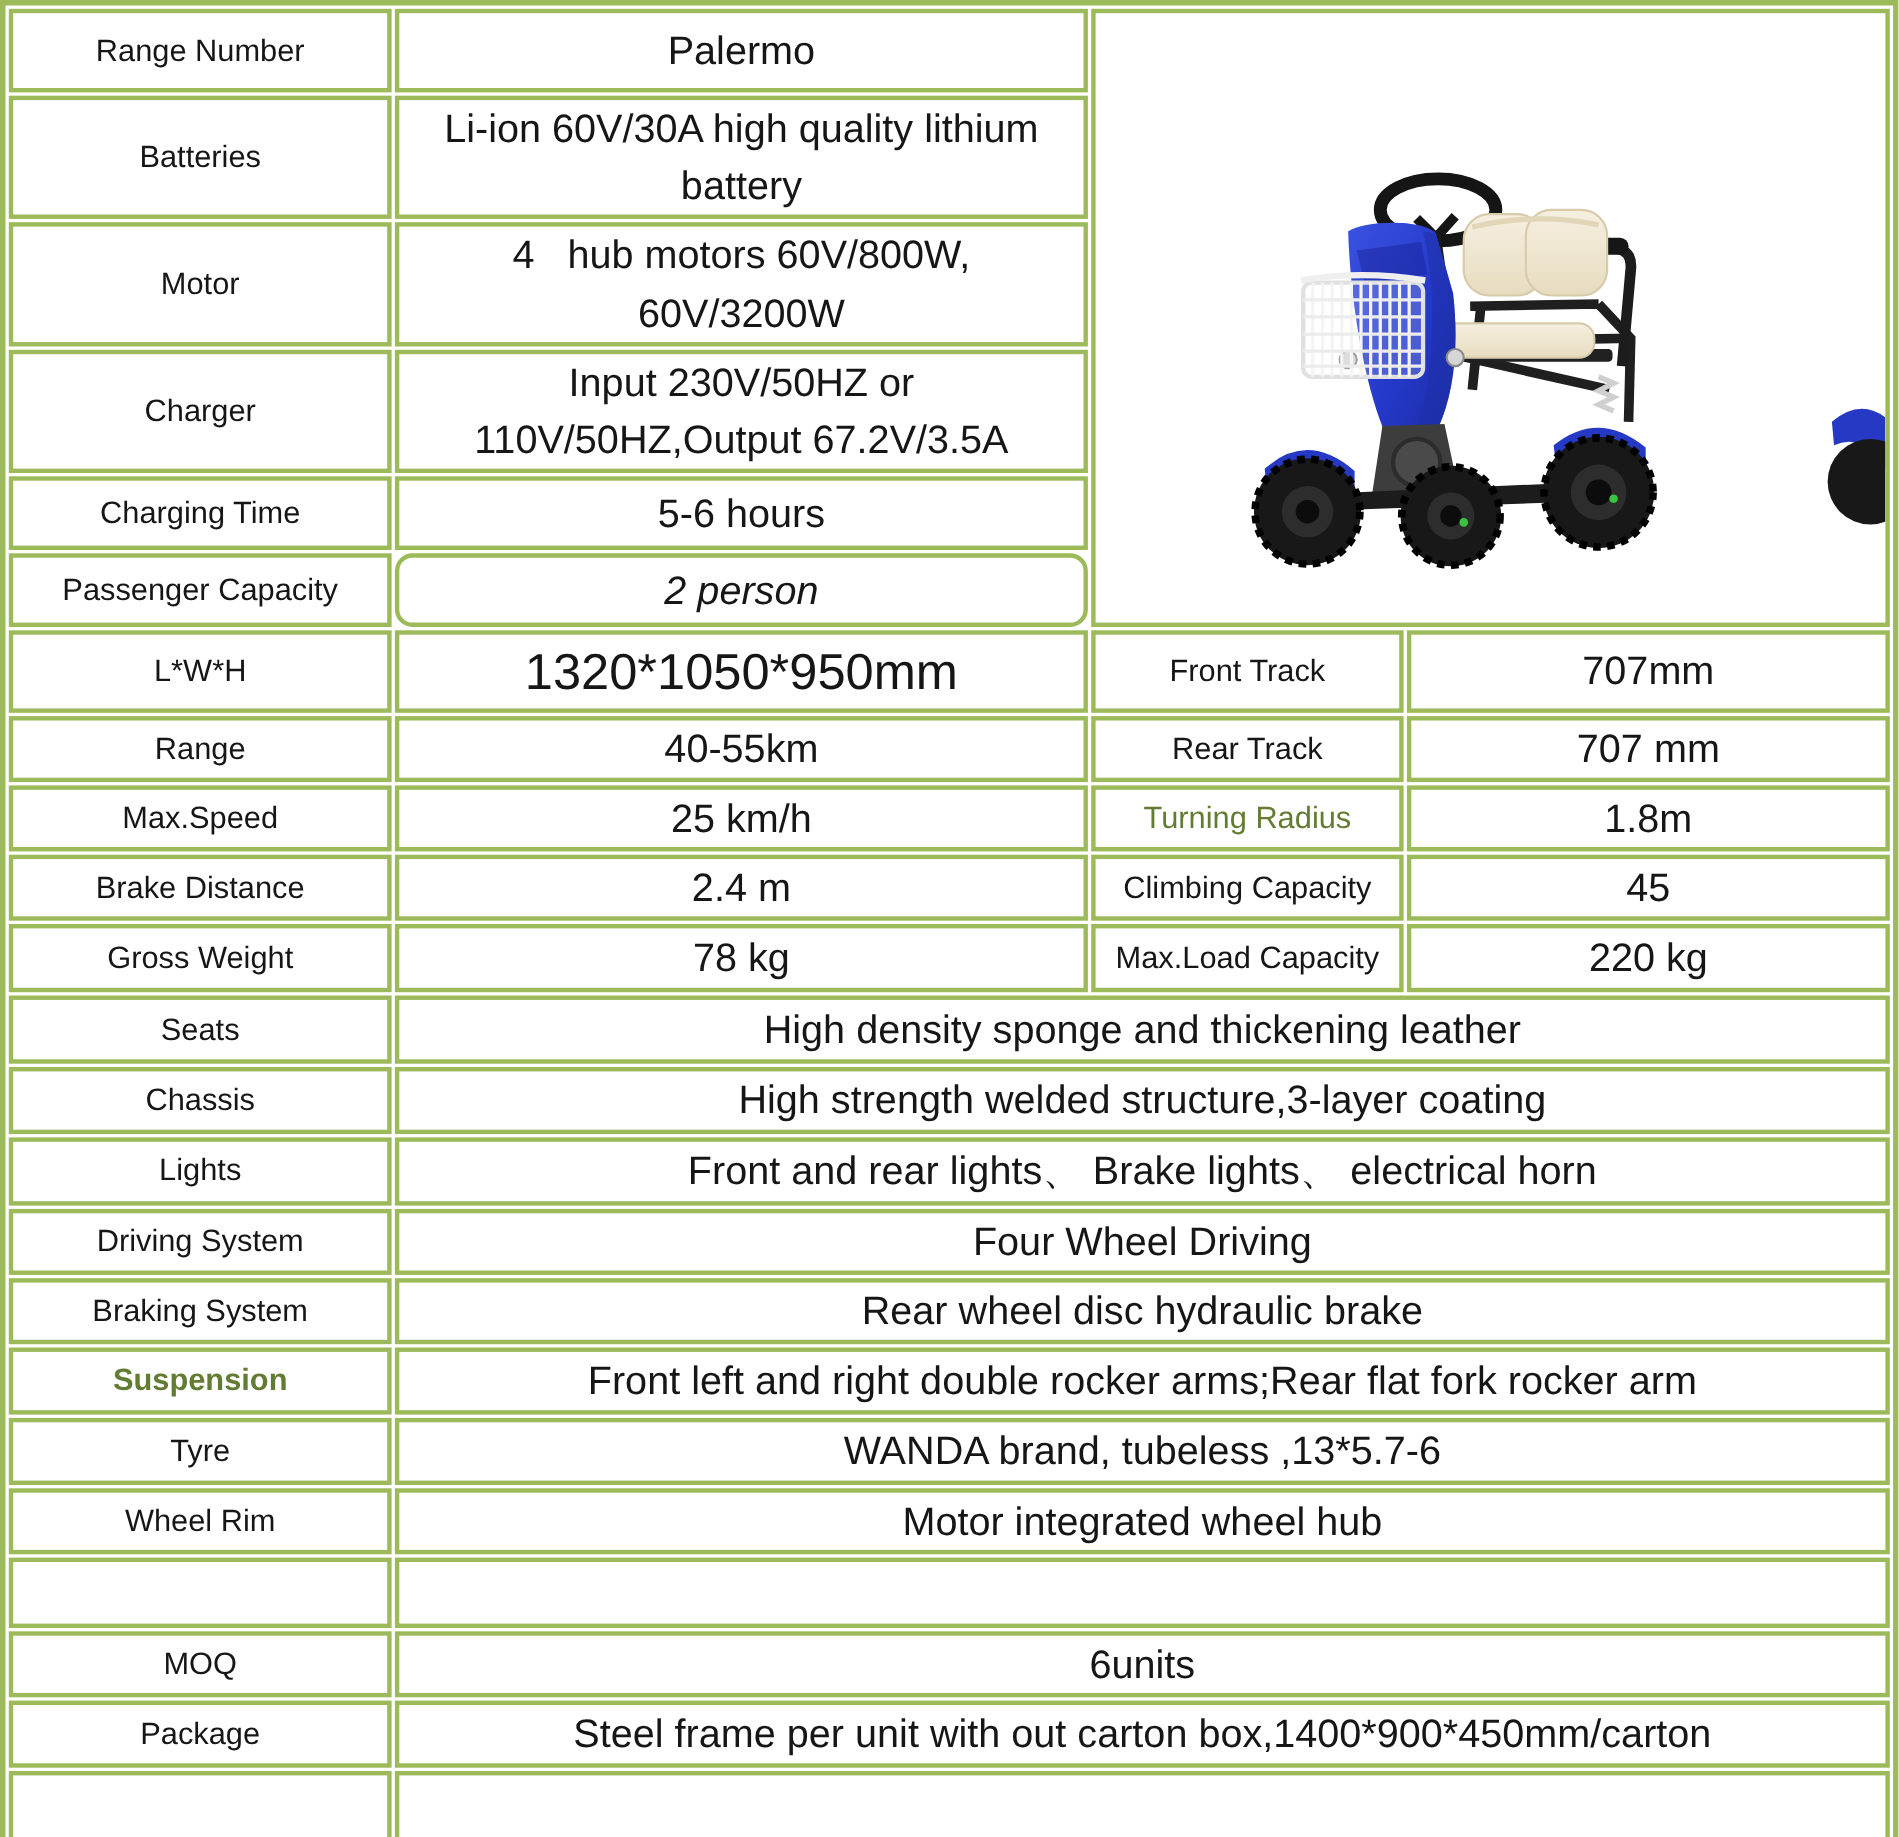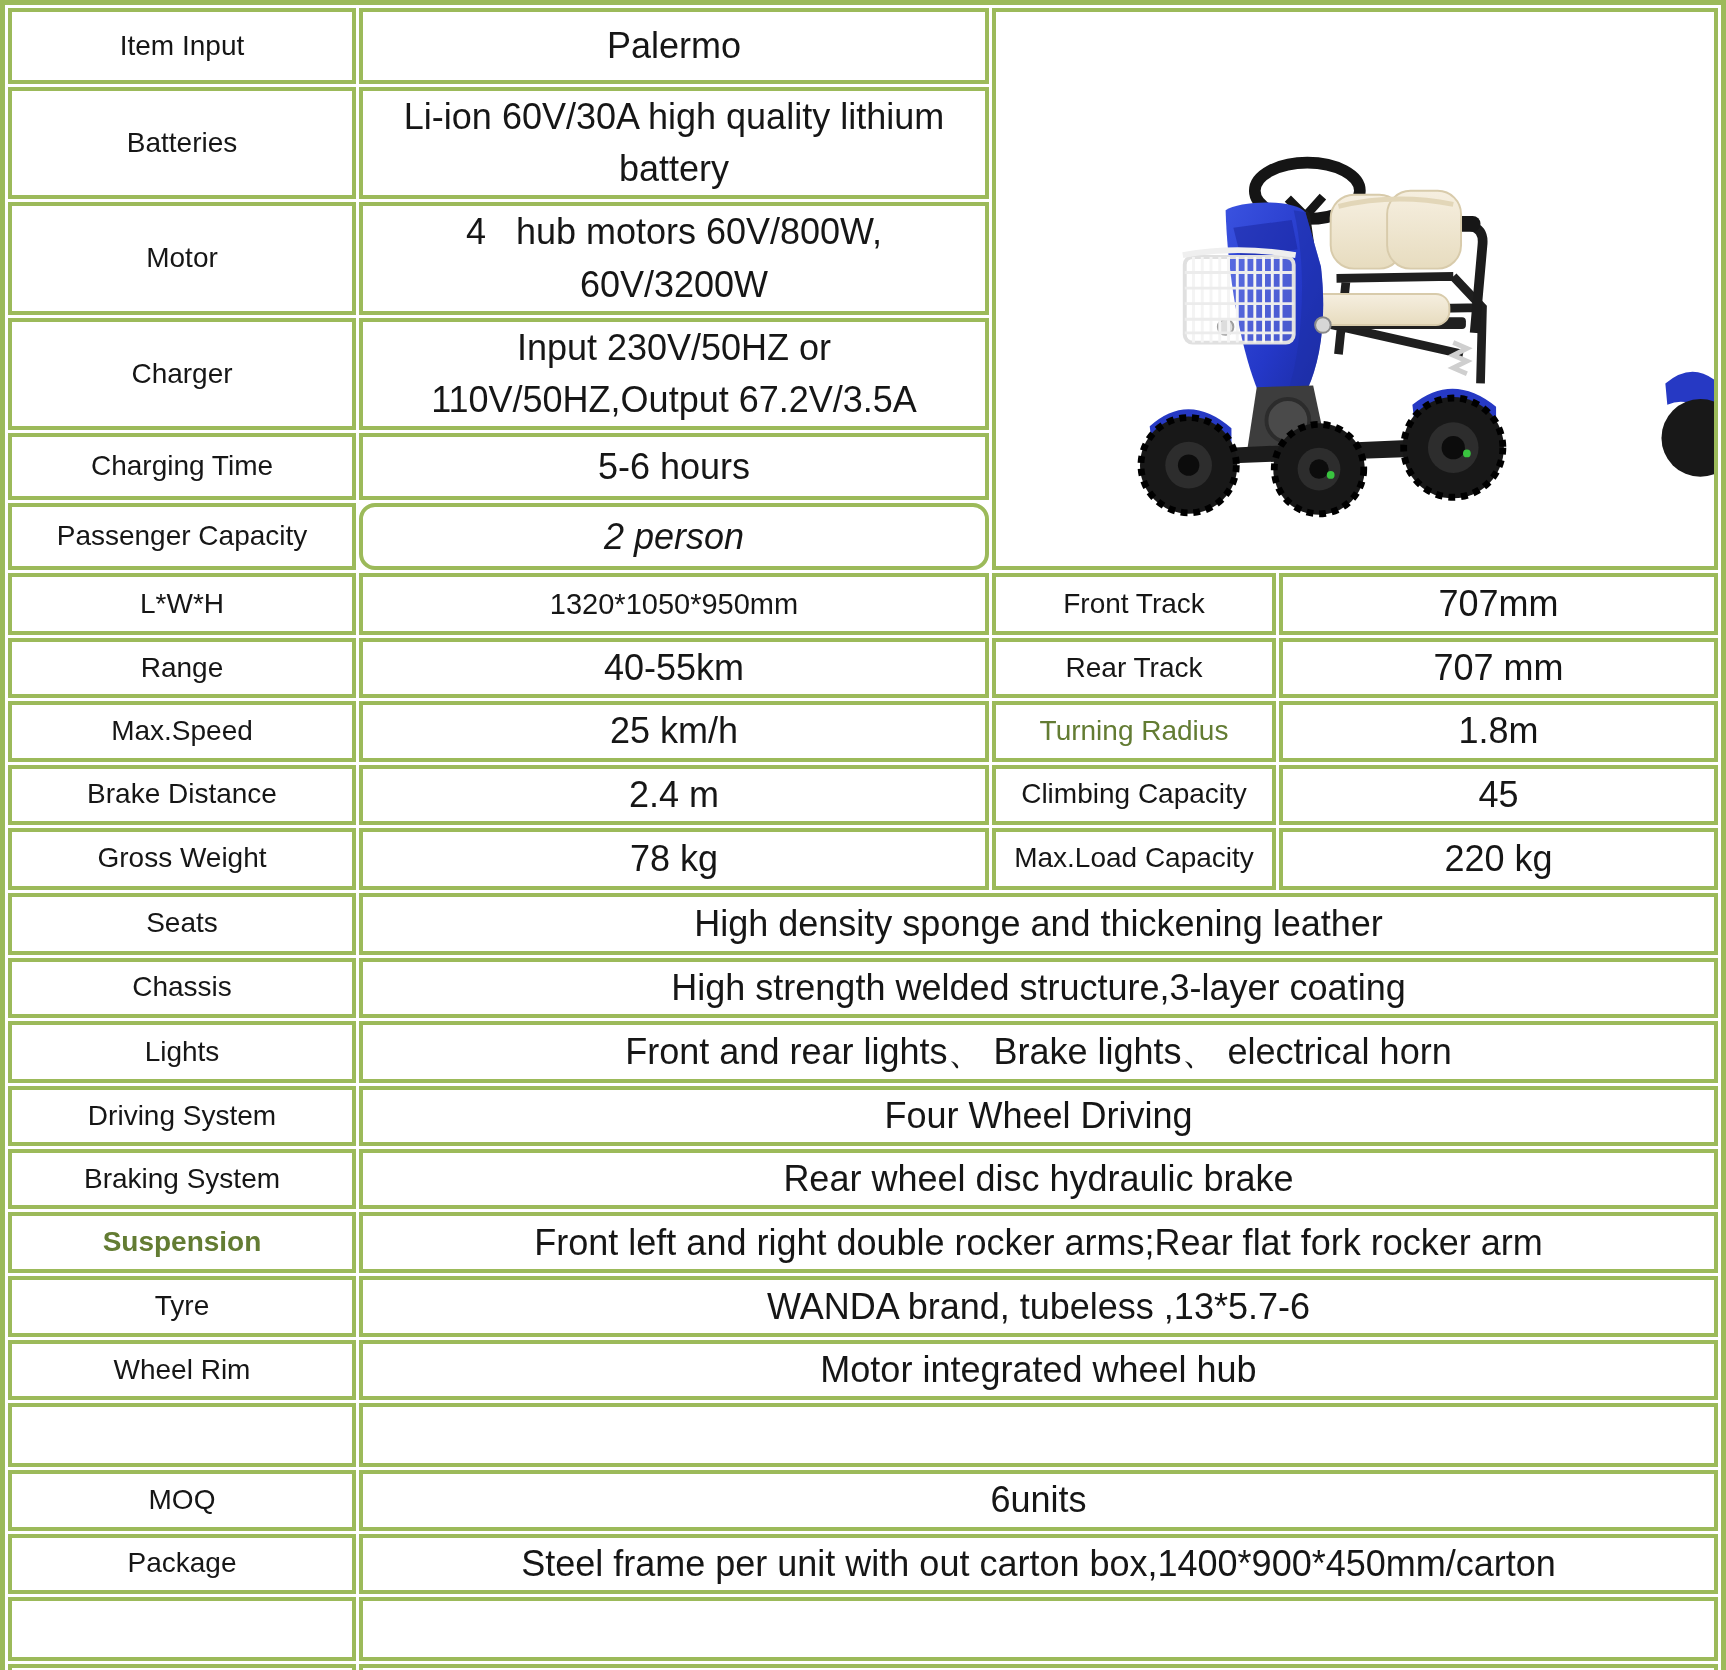--- a/index.html
+++ b/index.html
@@ -46,7 +46,7 @@
 
   <tbody>
       <tr style="height:76px">
-    <td class="lbl">Item Input</td>
+    <td class="lbl">Range Number</td>
     <td class="val">Palermo</td>
     <td class="imgcell" rowspan="6" colspan="2">
       <svg width="100%" height="100%" viewBox="0 0 738 466" preserveAspectRatio="xMidYMid meet">

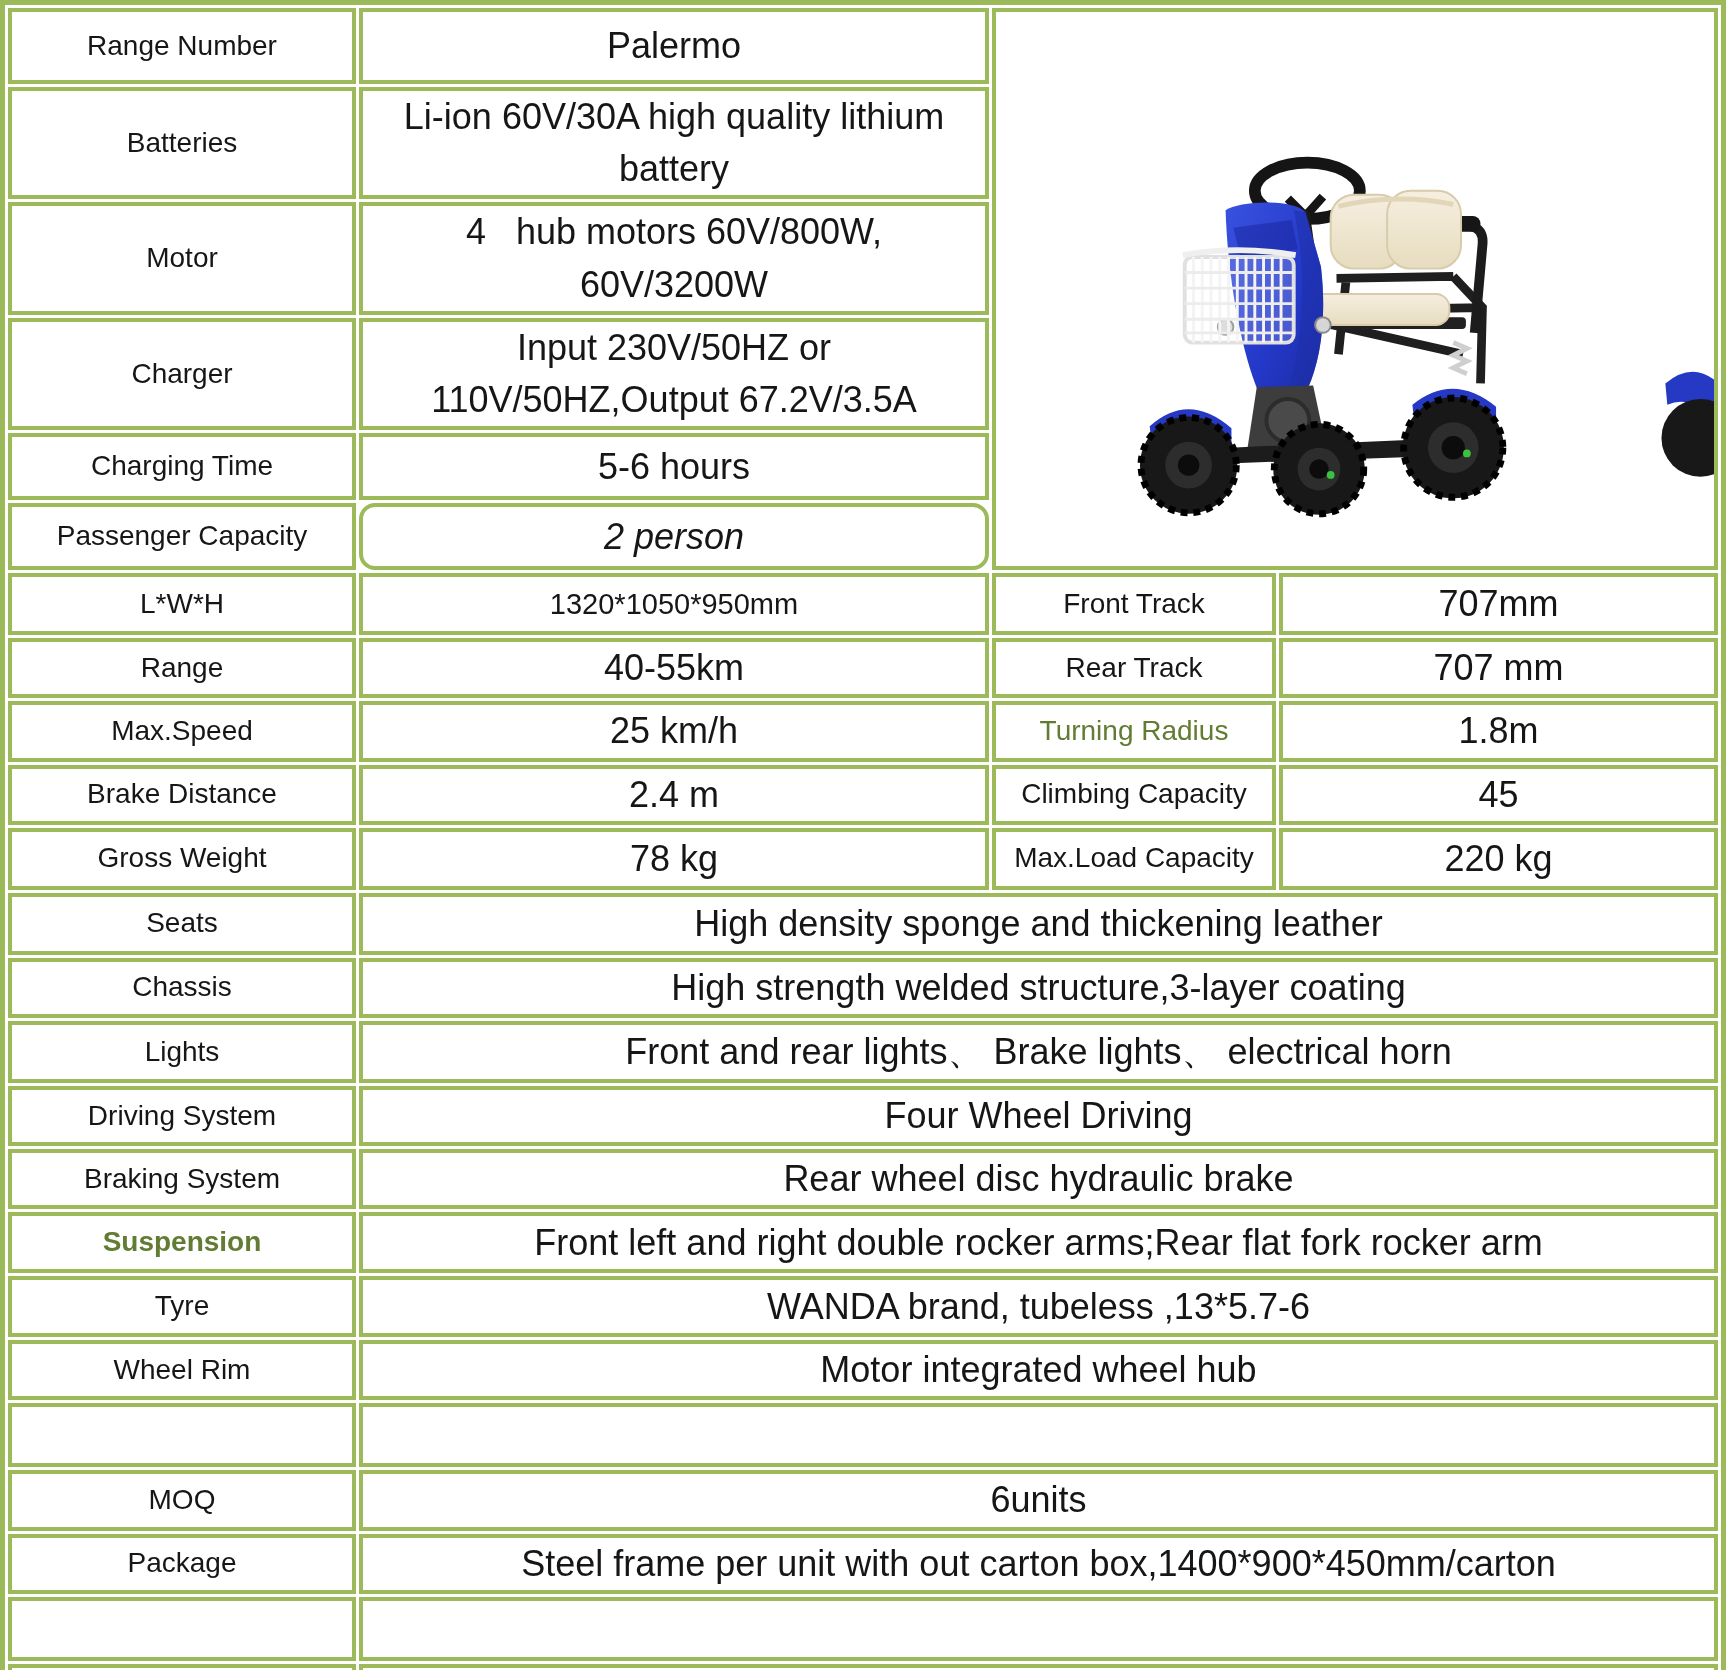--- a/index.html
+++ b/index.html
@@ -25,7 +25,7 @@
   }
   td.lbl{font-size:28px;}
   td.val{font-size:36px;}
-  td.big{font-size:29px;}
+  td.big{font-size:46px;}
   td.italic{font-style:italic;border-radius:16px;}
   td.green{color:#637c33;}
   td.greenbold{color:#637c33;font-weight:bold;}

